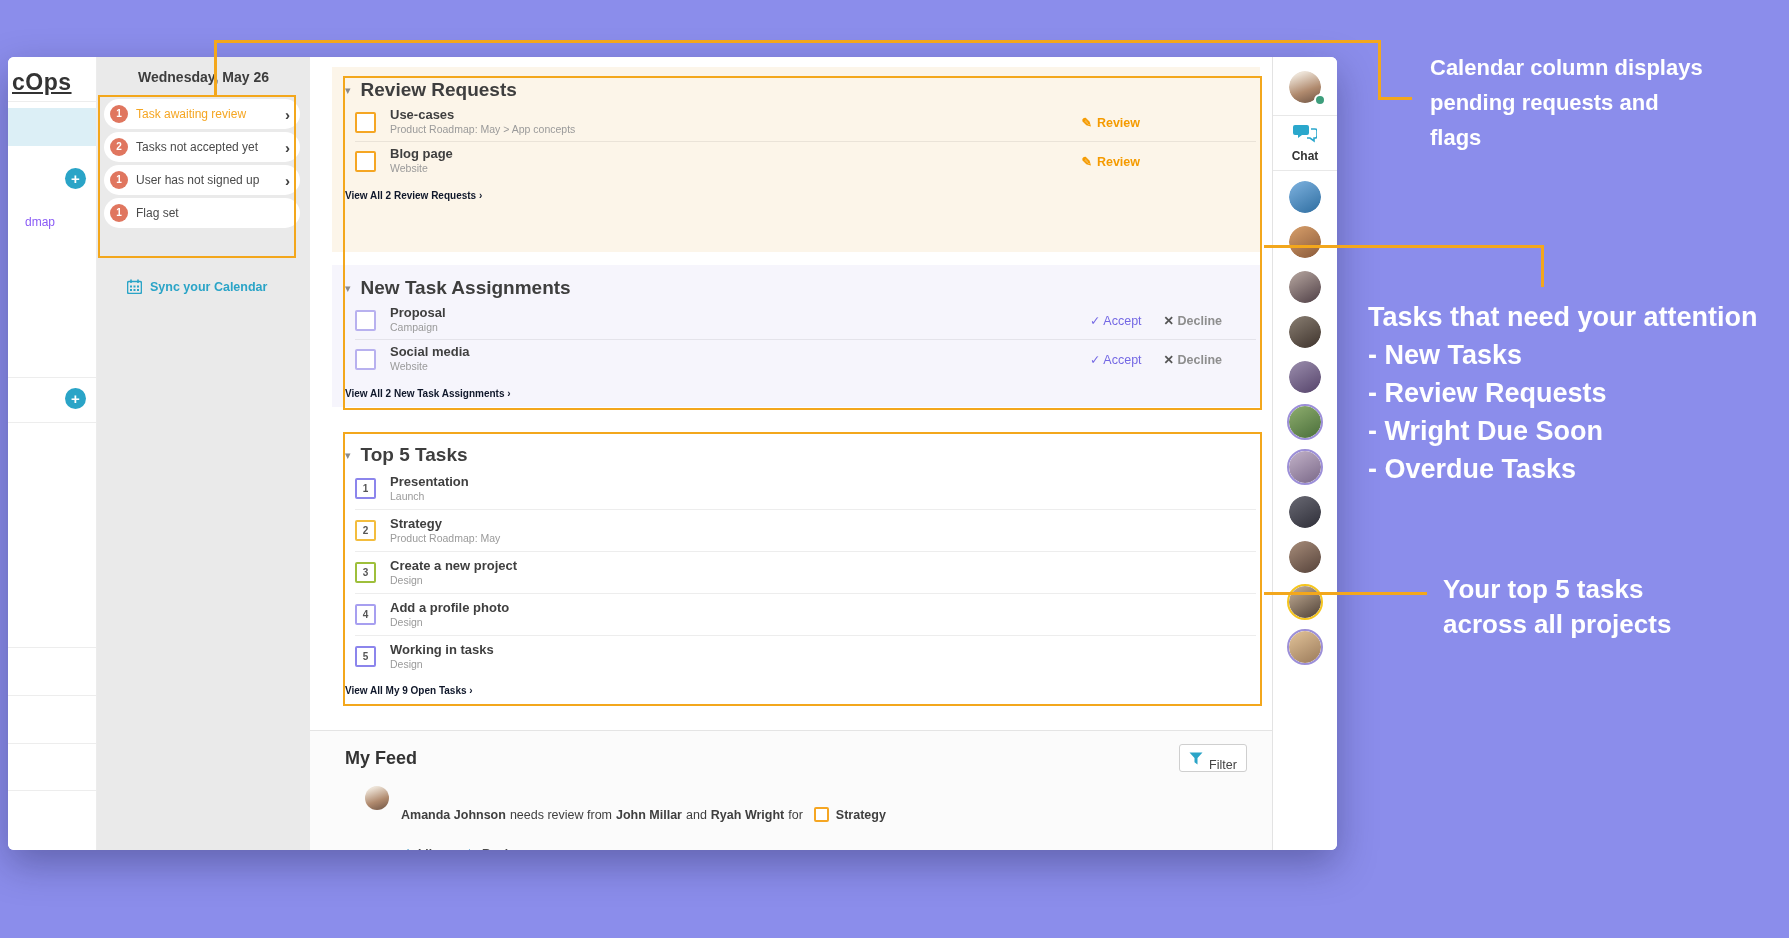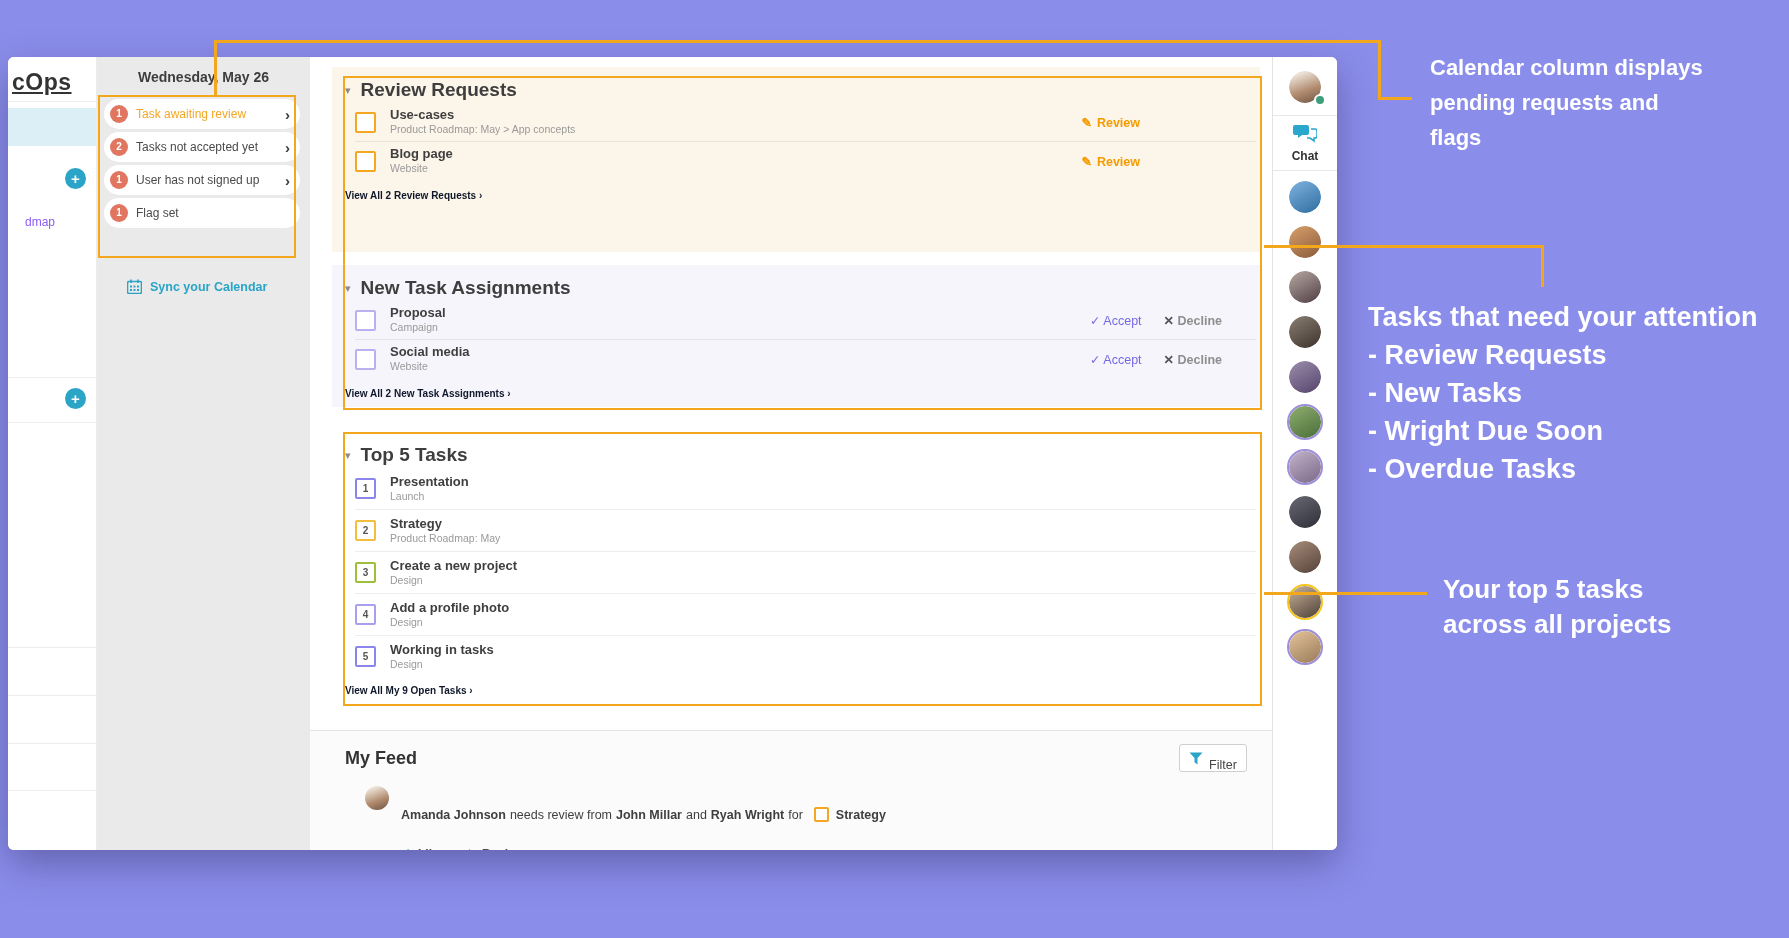--- a/index.html
+++ b/index.html
@@ -391,8 +391,8 @@
 </div>
 <div class="ann ann-text t2">
   <div>Tasks that need your attention</div>
+  <div>- New Tasks</div>
   <div>- Review Requests</div>
-  <div>- New Tasks</div>
   <div>- Wright Due Soon</div>
   <div>- Overdue Tasks</div>
 </div>

